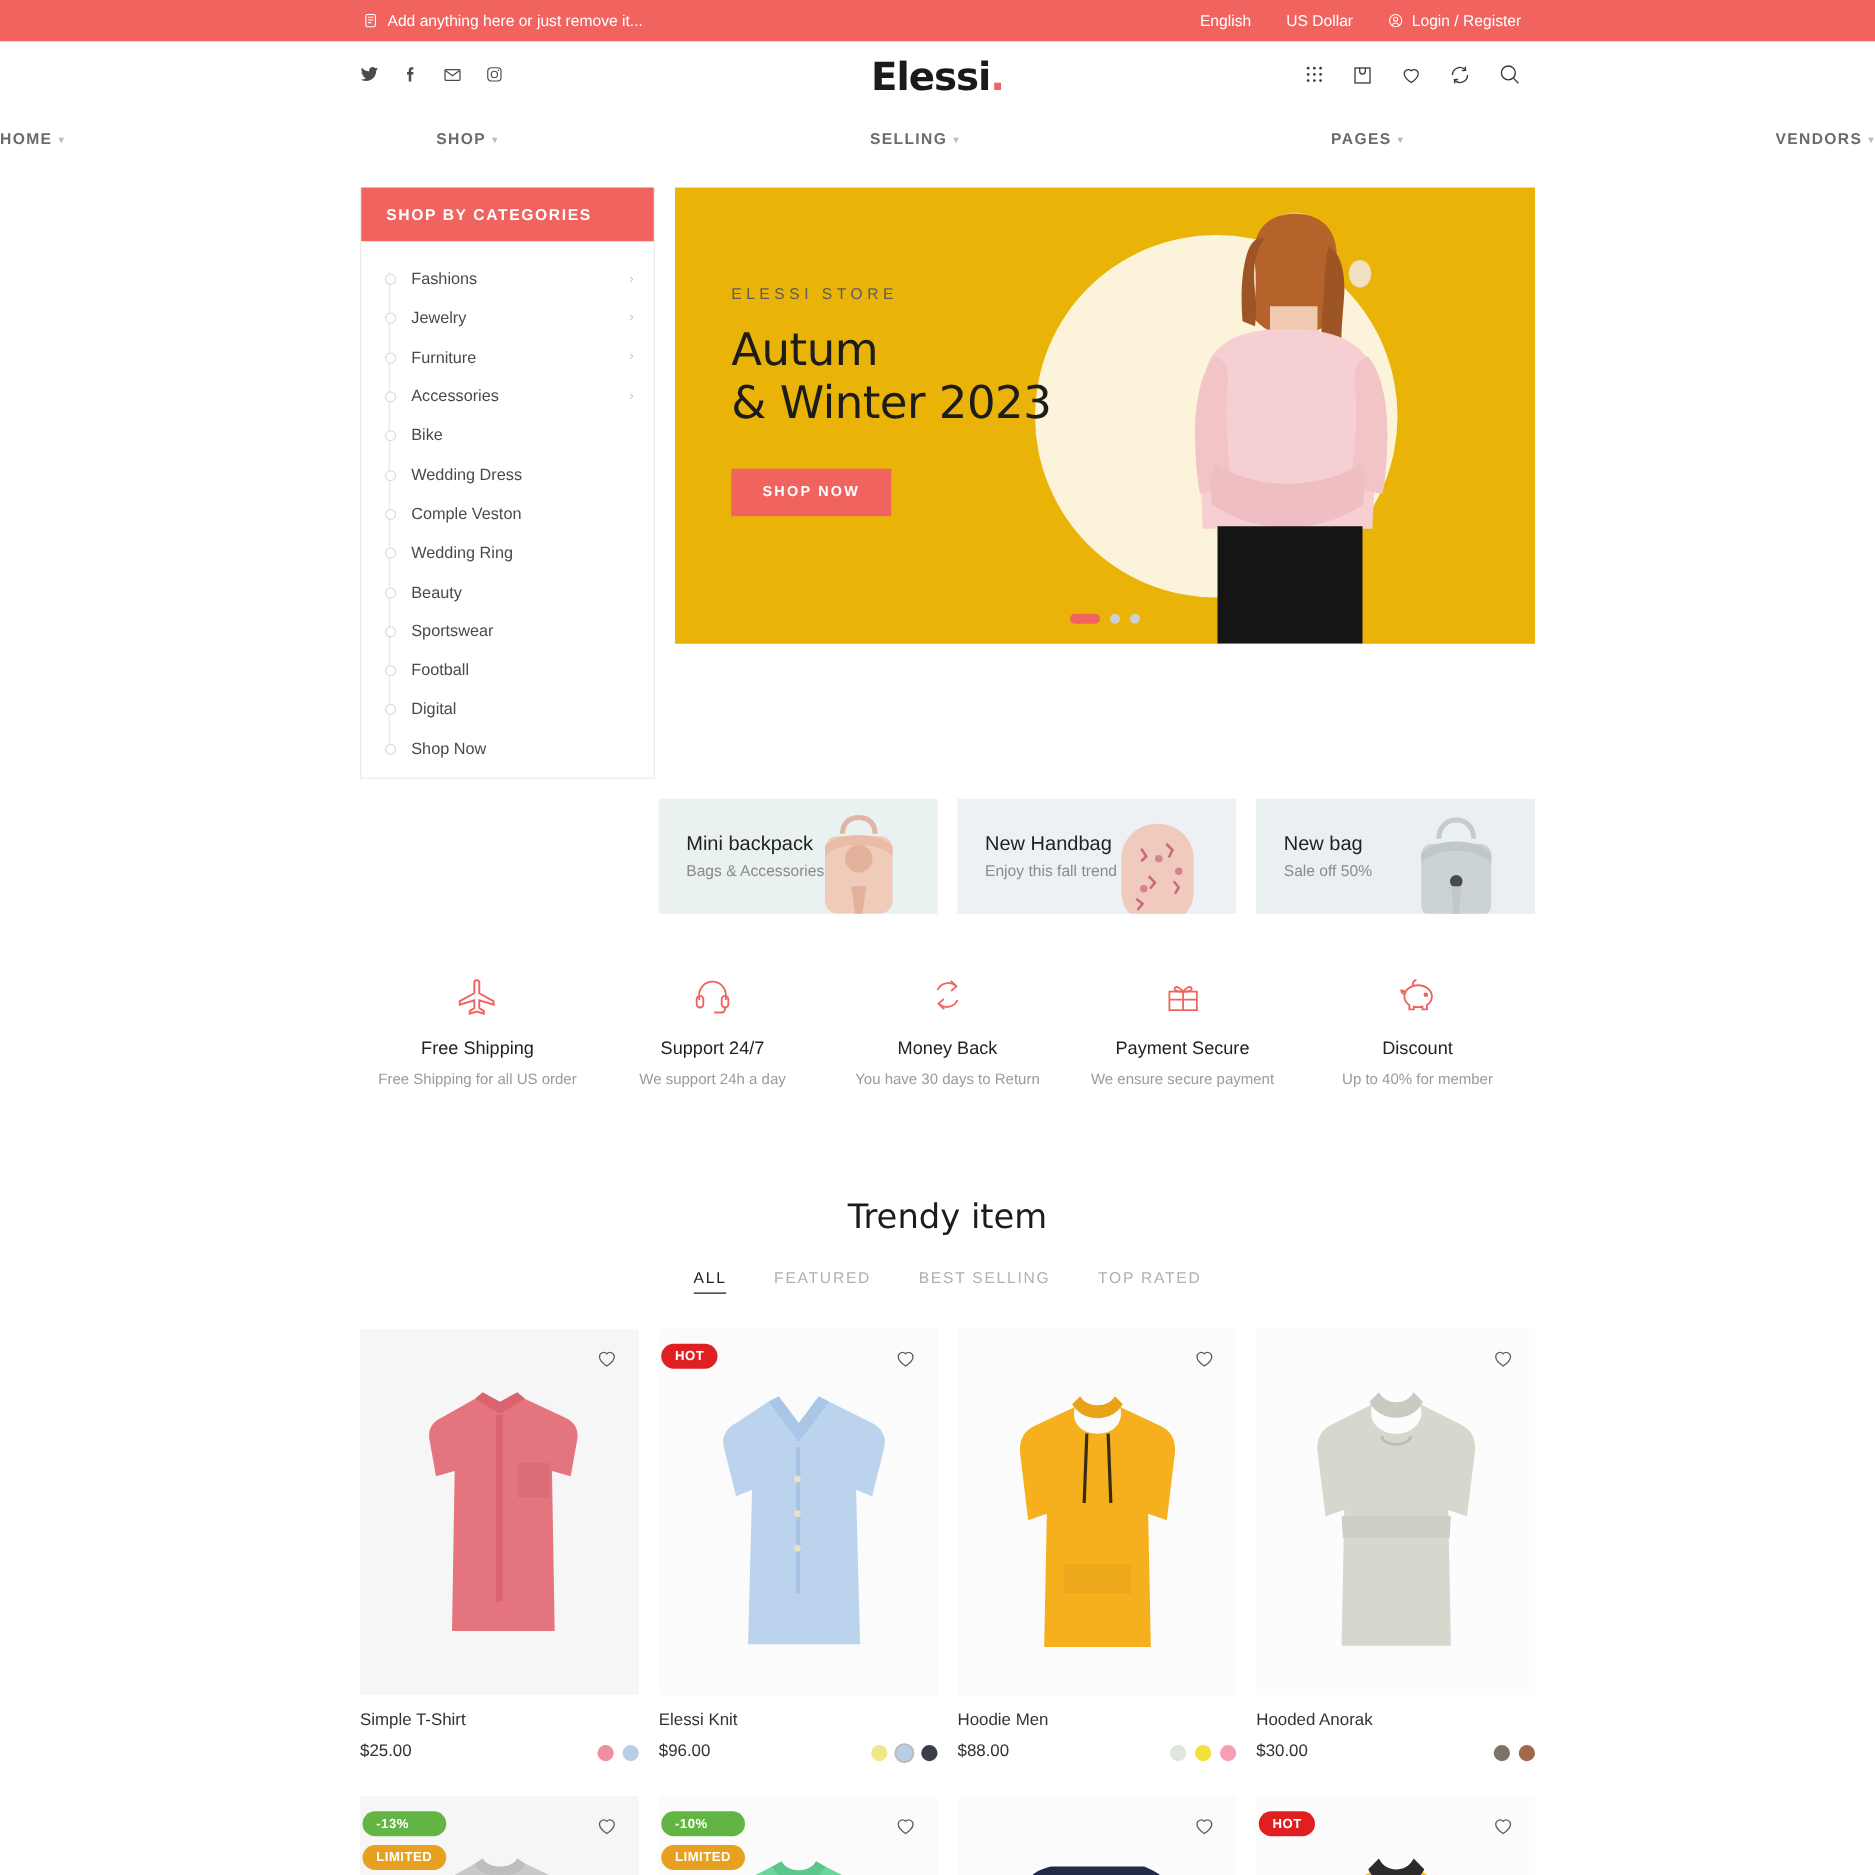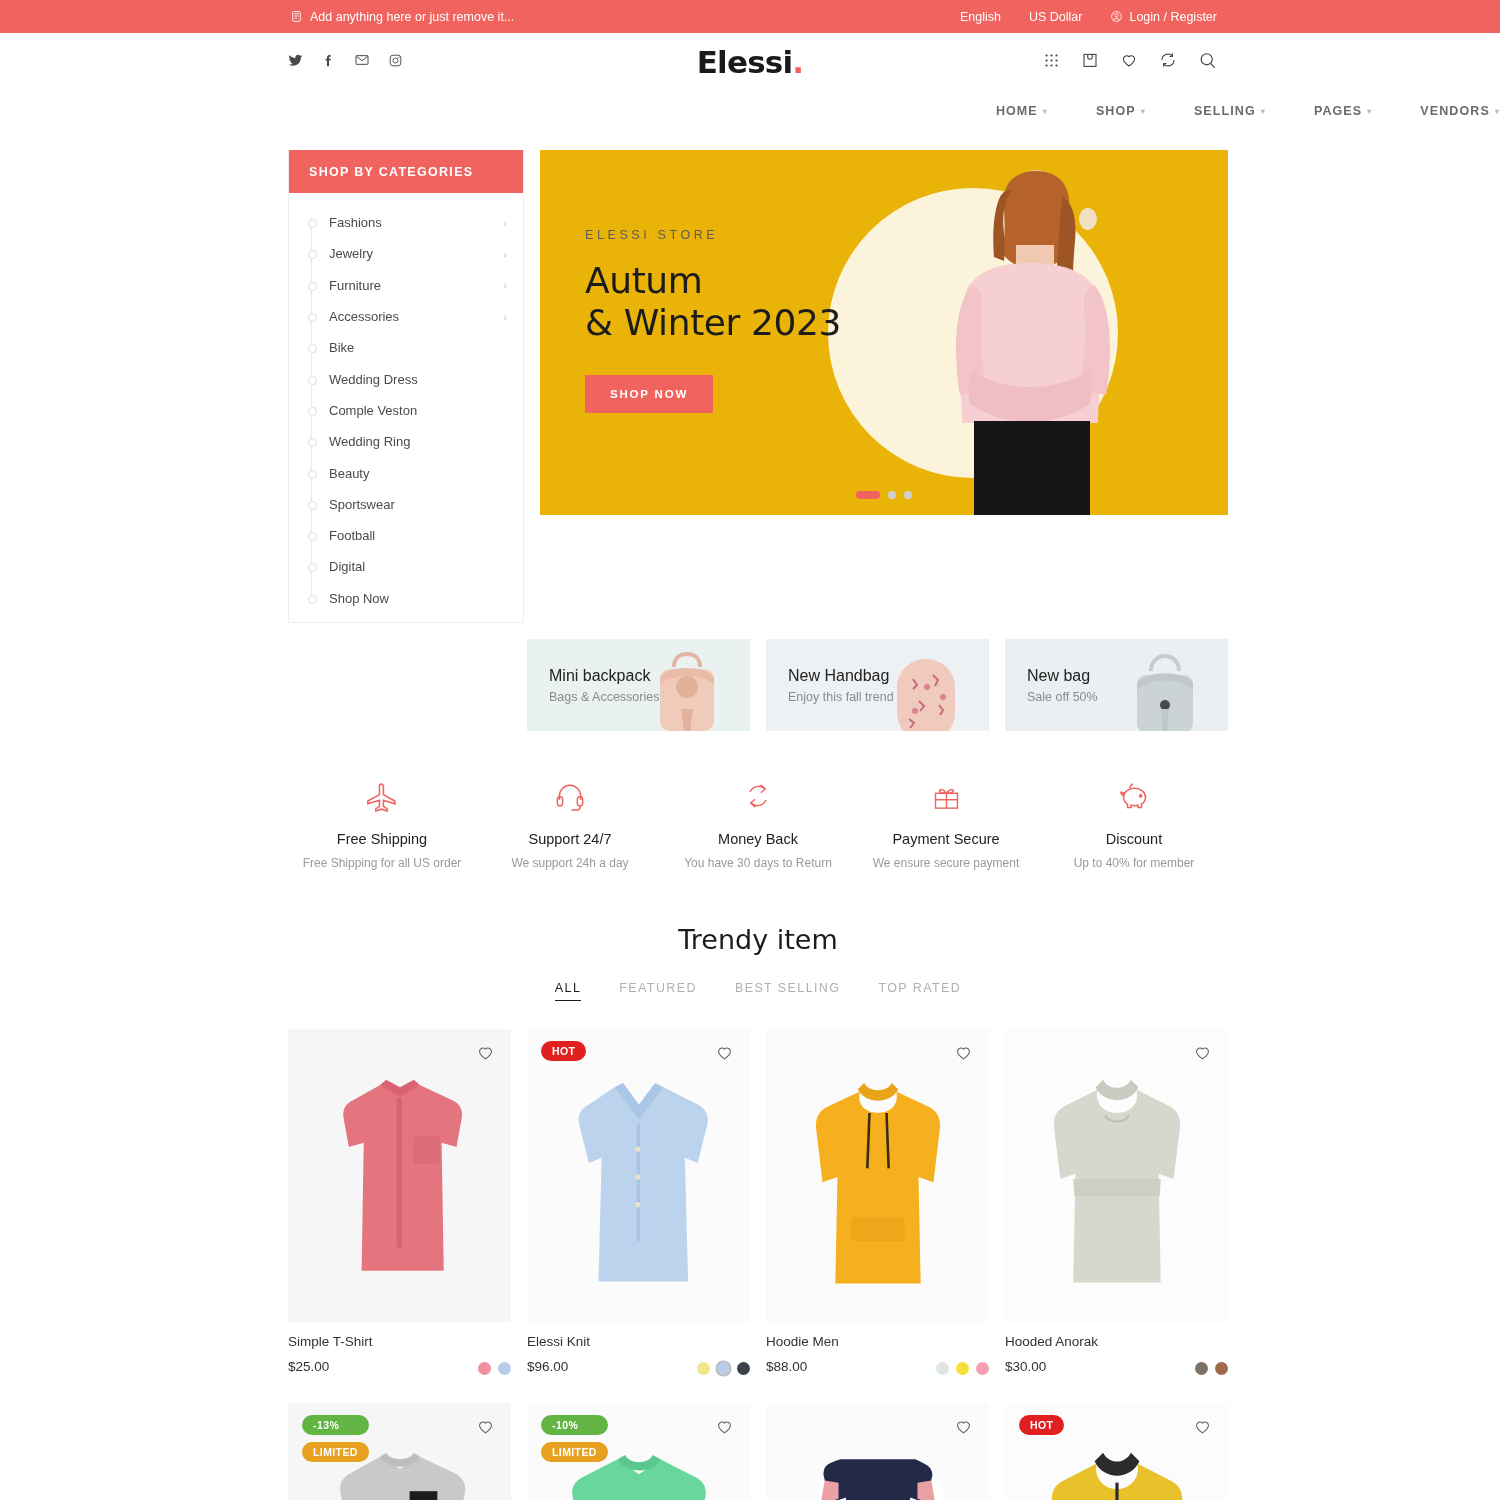--- a/index.html
+++ b/index.html
@@ -41,7 +41,7 @@
 
   
   .nav {
-    display: flex; justify-content: flex-end; align-items: center;
+    display: flex; justify-content: space-between; align-items: center;
     gap: 48px; height: 40px; font-size: 12.5px;
     letter-spacing: 1.1px; color: #6b6b6b; font-weight: 600;
   }

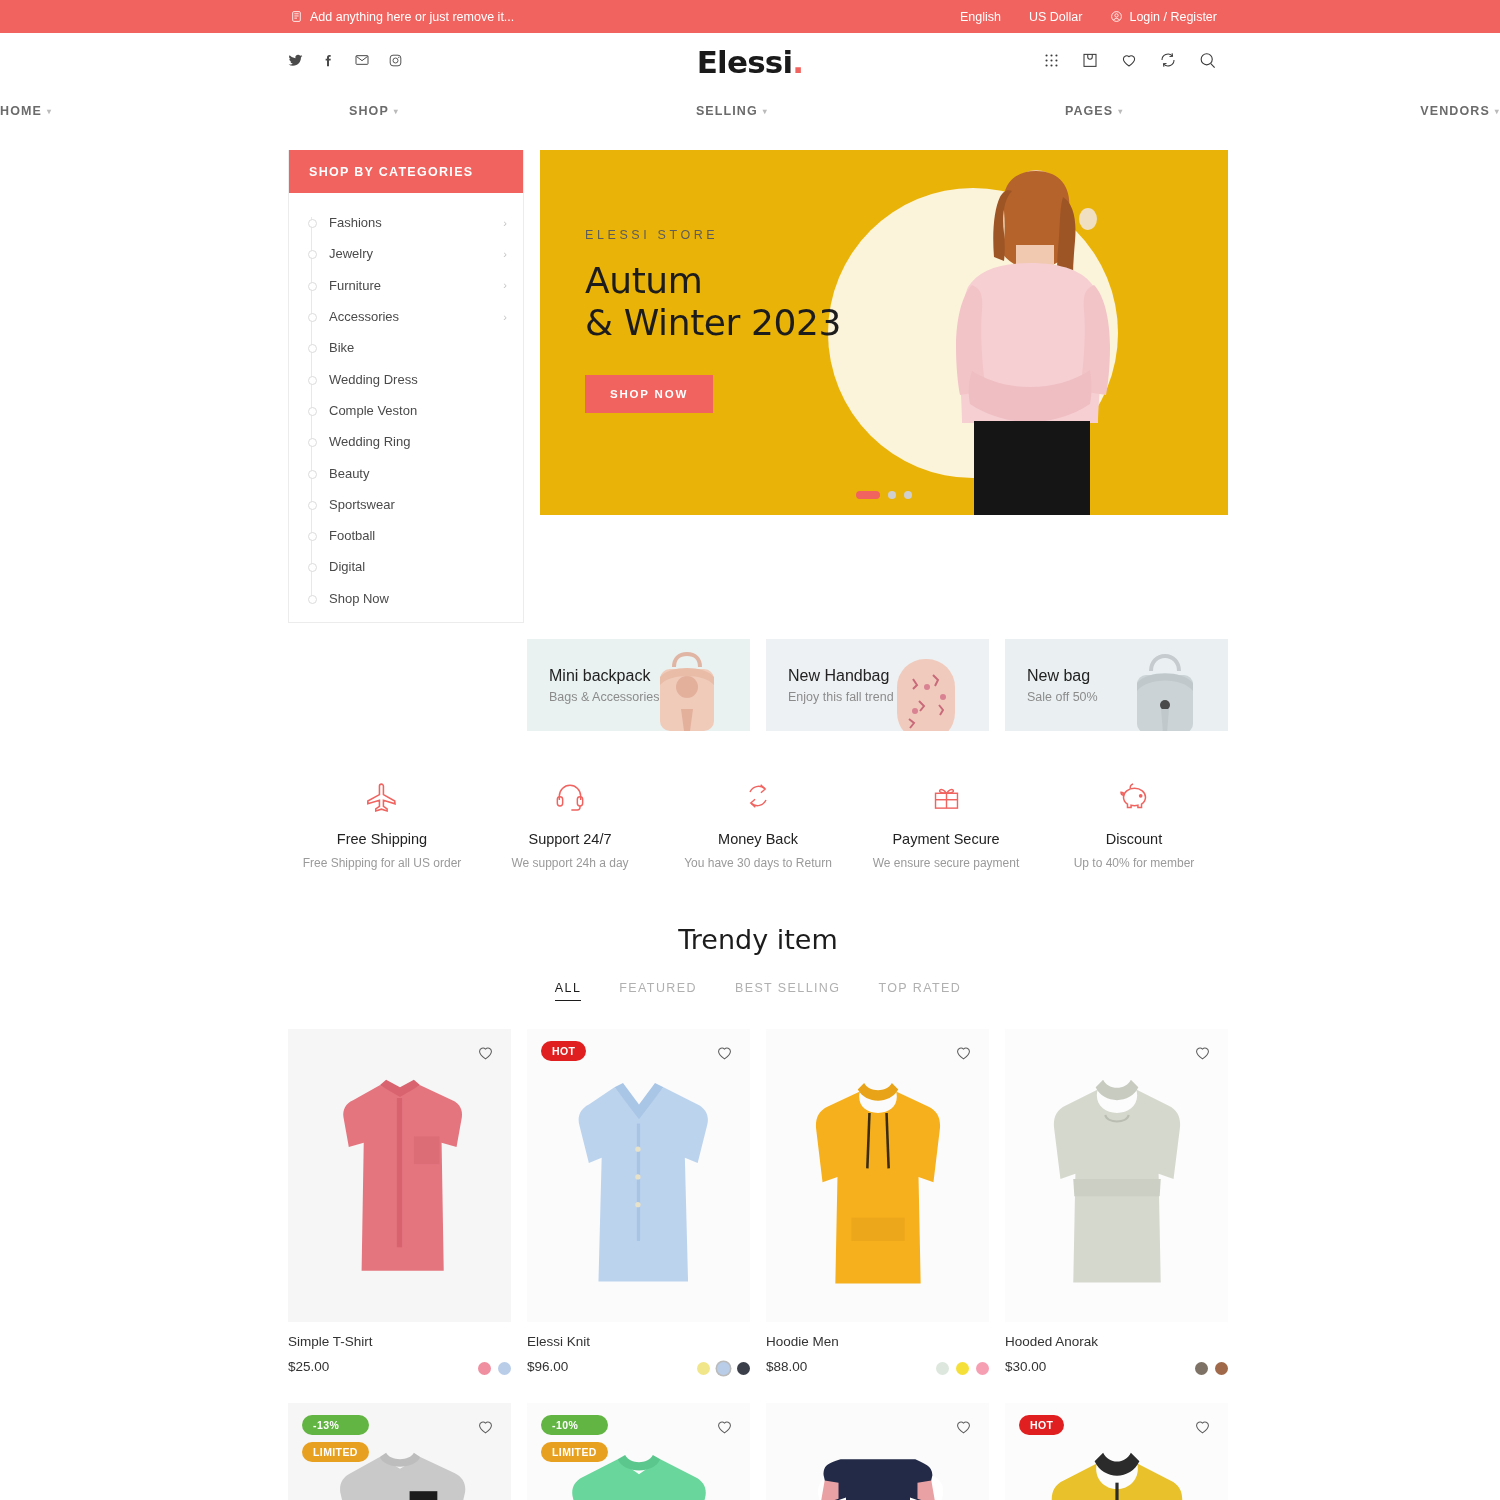--- a/index.html
+++ b/index.html
@@ -126,7 +126,7 @@
 
   
   .trendy-h {
-    text-align: center; font-size: 27px; color: #1c1c1c; margin-top: 54px;
+    text-align: center; font-size: 27px; color: #1c1c1c; margin-top: 88px;
     font-weight: 400; font-family: "DejaVu Sans", sans-serif;
   }
   .tabs { display: flex; justify-content: center; gap: 38px; margin-top: 26px; }

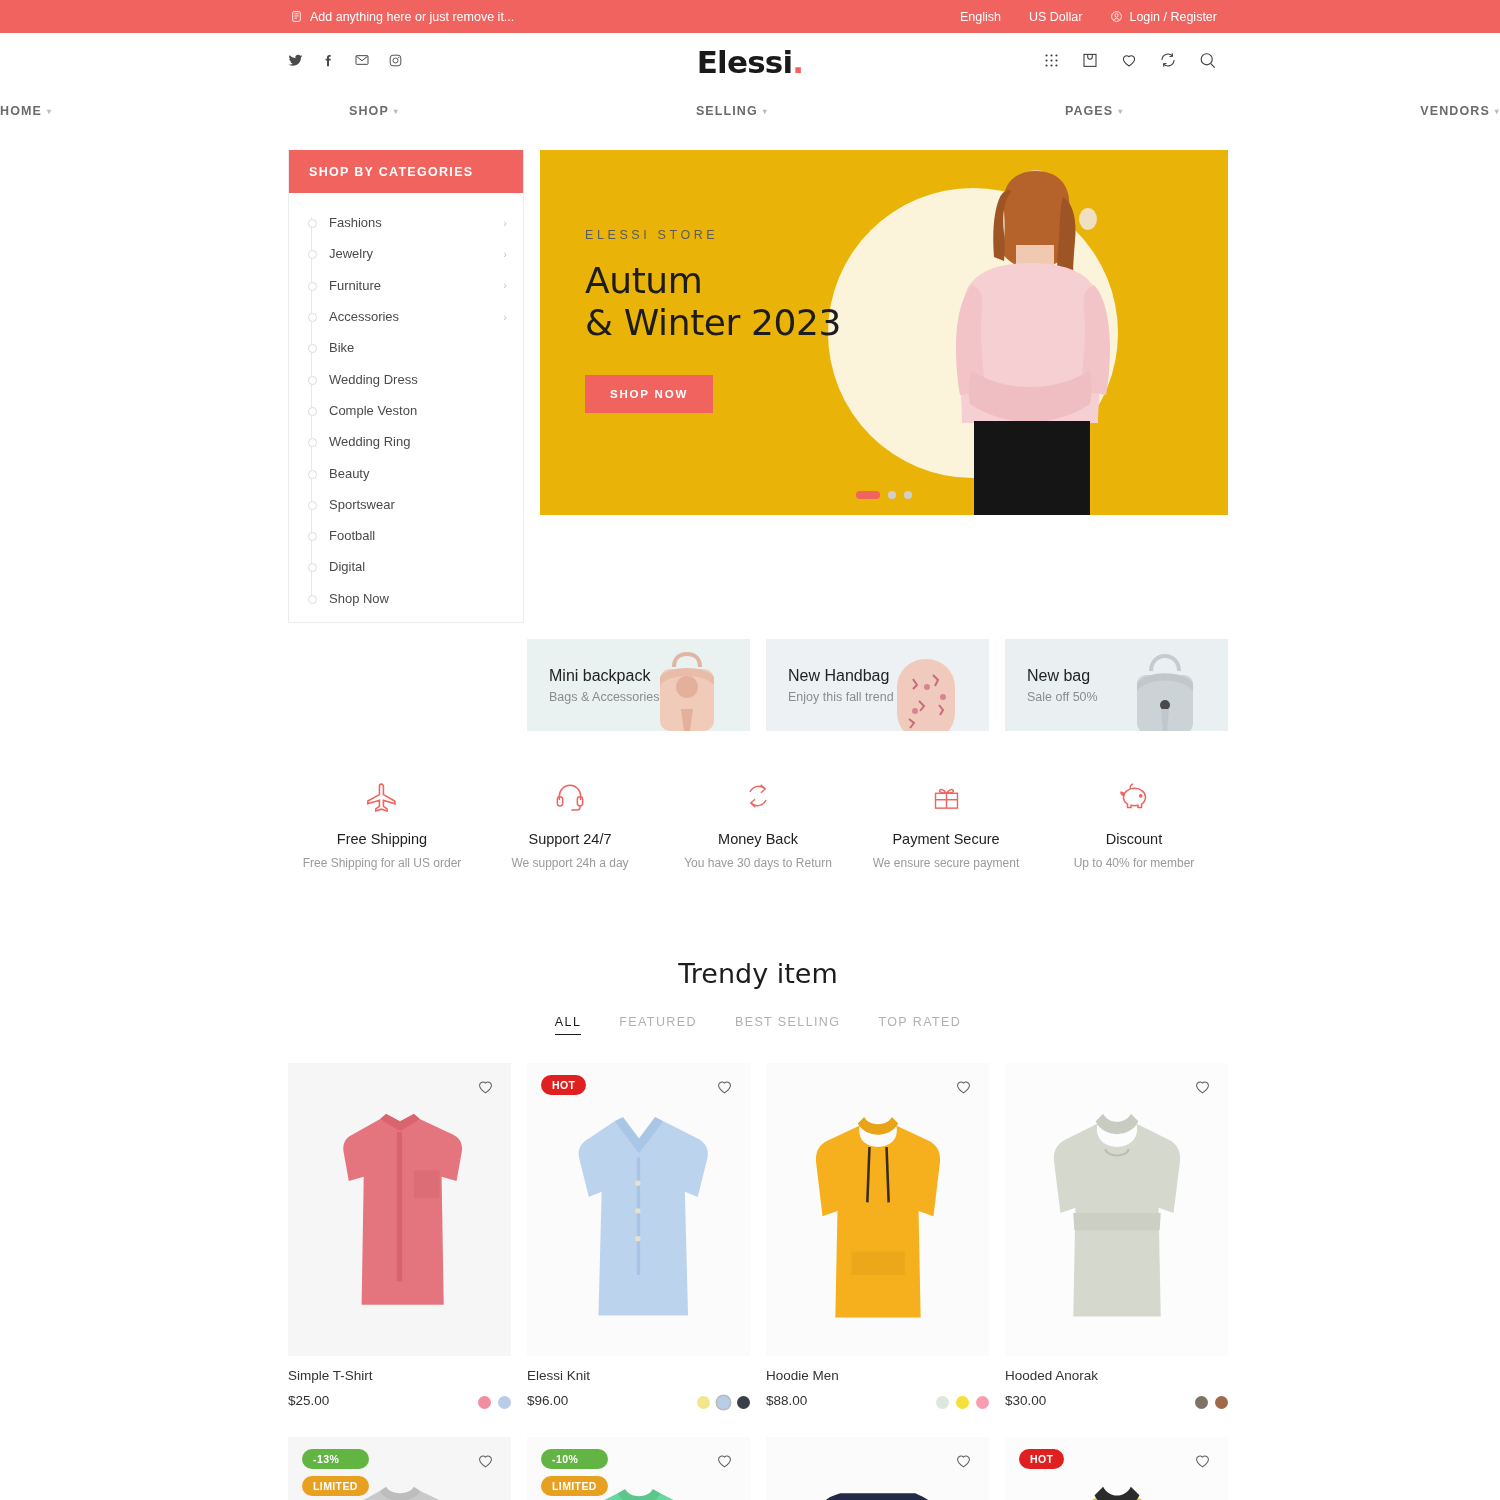--- a/index.html
+++ b/index.html
@@ -143,7 +143,7 @@
     height: 293px; background: #f4f4f4; position: relative; overflow: hidden;
     display: flex; align-items: center; justify-content: center; cursor: pointer;
   }
-  .badges { position: absolute; left: 14px; top: 12px; display: flex; flex-direction: column; gap: 7px; z-index: 5; }
+  .badges { position: absolute; left: 2px; top: 12px; display: flex; flex-direction: column; gap: 7px; z-index: 5; }
   .badge {
     font-size: 10.5px; font-weight: 700; color: #fff; padding: 4px 11px;
     border-radius: 11px; letter-spacing: 0.4px;

